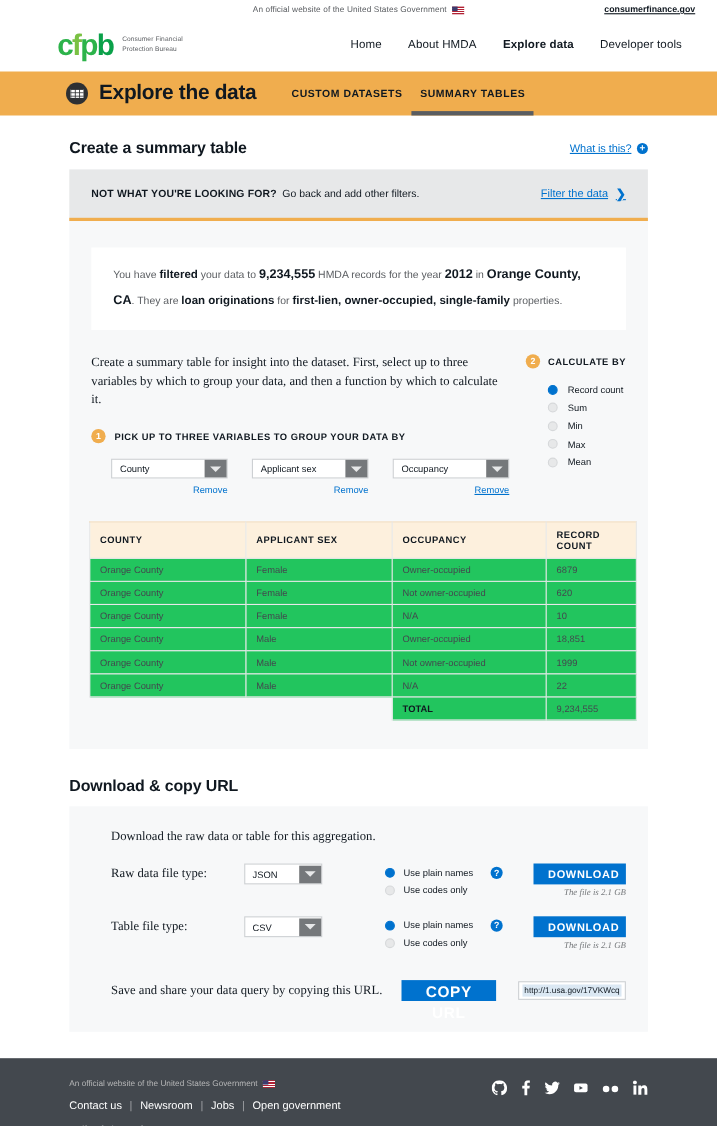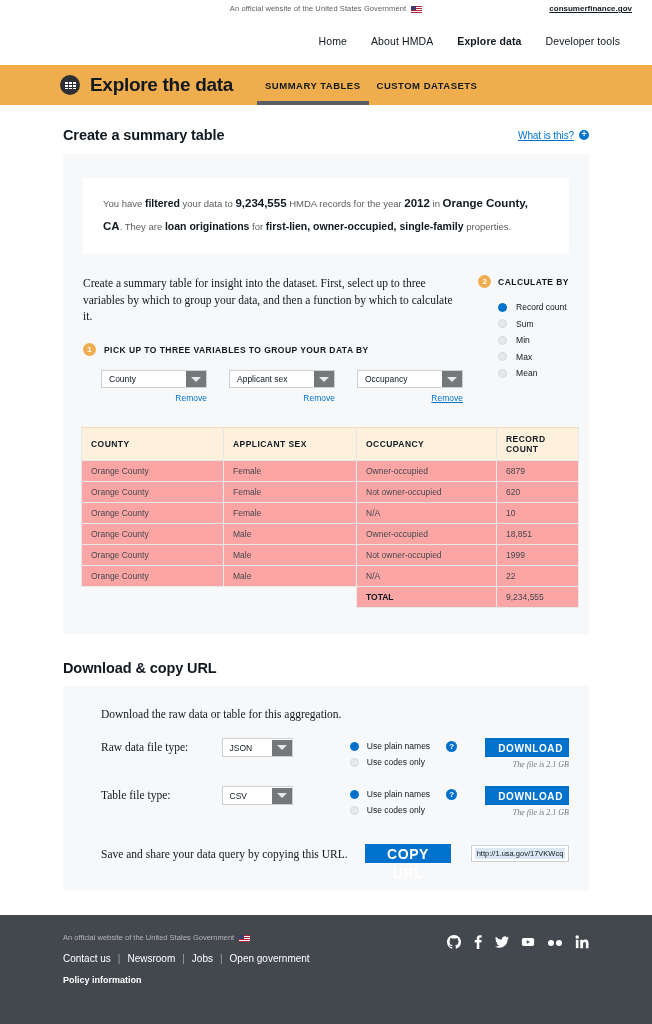--- a/index.html
+++ b/index.html
@@ -248,6 +248,13 @@
   </div>
 
   <div class="mainnav">
+    <div class="logo-wrap">
+      <div class="cfpb-logo"><span class="c1">c</span><span class="c2">f</span><span class="c3">p</span><span class="c4">b</span></div>
+      <div class="logo-tag">
+        <div>Consumer Financial</div>
+        <div>Protection Bureau</div>
+      </div>
+    </div>
     <div class="nav-links">
       <a href="#">Home</a>
       <a href="#">About HMDA</a>

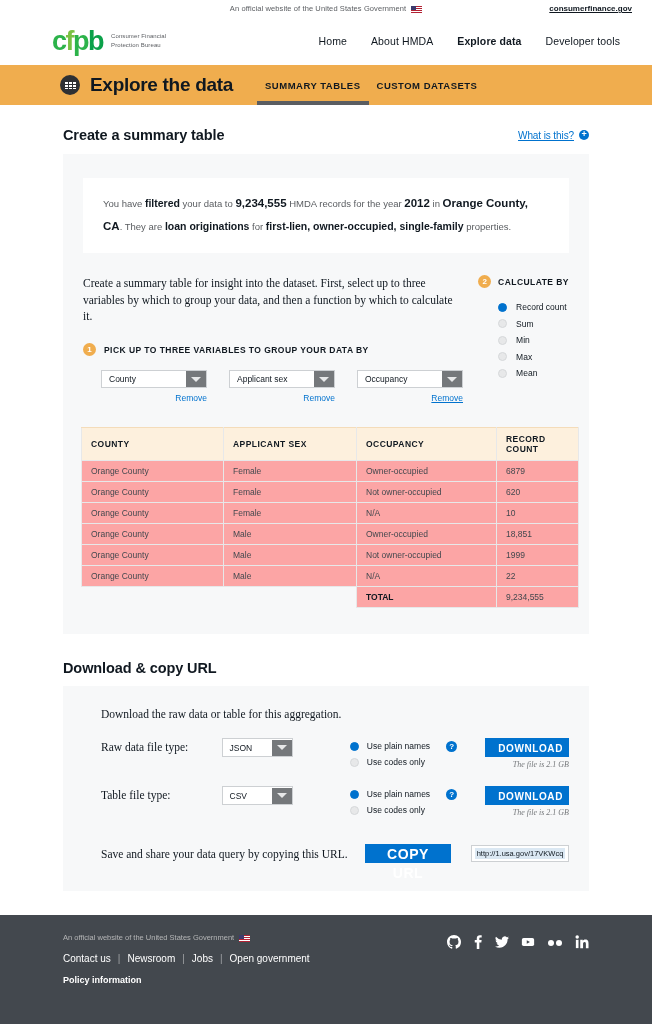--- a/index.html
+++ b/index.html
@@ -269,8 +269,8 @@
       </div>
     <div class="hero-title">Explore the data</div>
     <div class="hero-tabs">
+      <a href="#" class="hero-tab">CUSTOM DATASETS</a>
       <a href="#" class="hero-tab active">SUMMARY TABLES</a>
-      <a href="#" class="hero-tab">CUSTOM DATASETS</a>
     </div>
   </div>
 

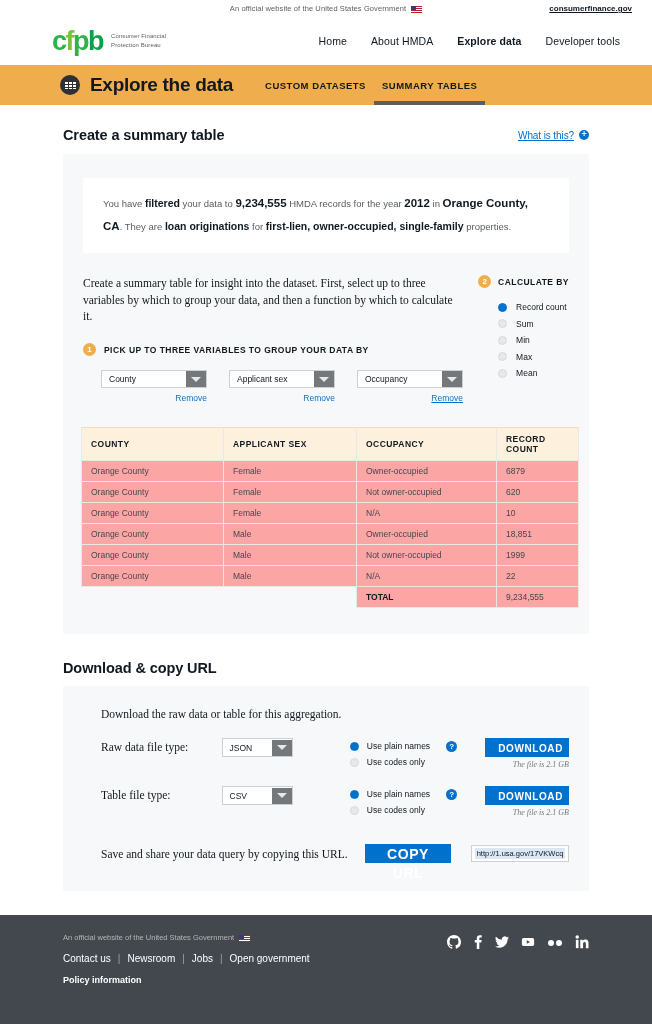--- a/index.html
+++ b/index.html
@@ -285,6 +285,14 @@
         </a>
       </div>
 
+      <div class="notice">
+        <span class="notice-strong">NOT WHAT YOU'RE LOOKING FOR?</span>
+        <span class="notice-rest">Go back and add other filters.</span>
+        <a href="#" class="notice-link">
+          <span>Filter the data</span>
+          <span class="chev">❯</span>
+        </a>
+      </div>
 
       <div class="grayzone">
 

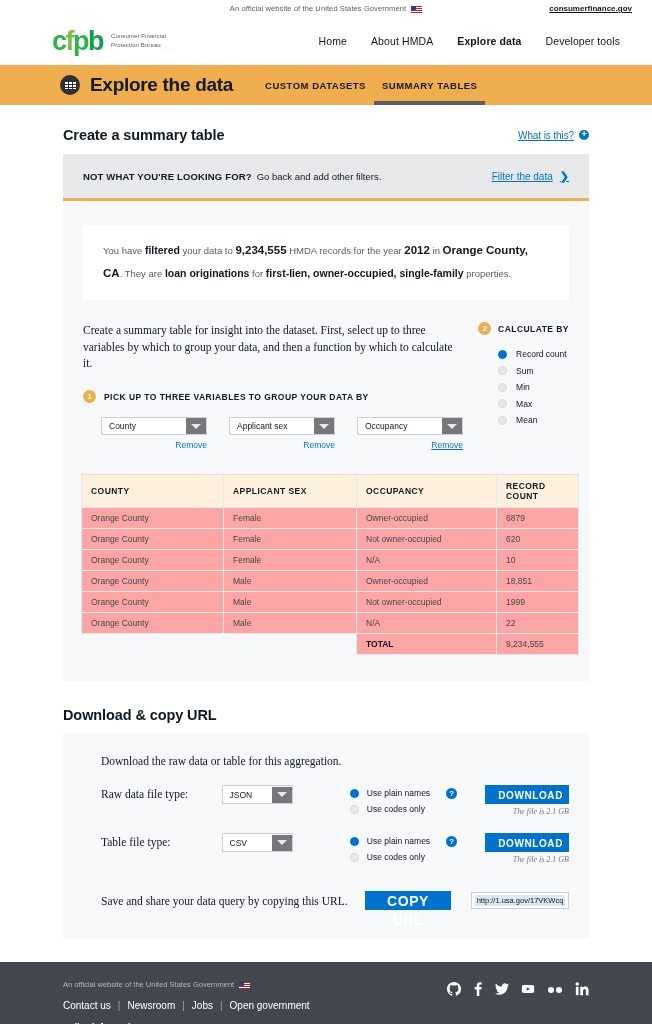--- a/index.html
+++ b/index.html
@@ -171,7 +171,7 @@
     border-top:1px solid #f4dcba;
   }
   table.summary td {
-    background:#fca5a5; font-size:8.5px; padding:5px 9px; color:#43484e;
+    background:#22c55e; font-size:8.5px; padding:5px 9px; color:#43484e;
     border:1px solid #e7e8e9; height:17.5px;
   }
   table.summary col.c1{width:142px}

